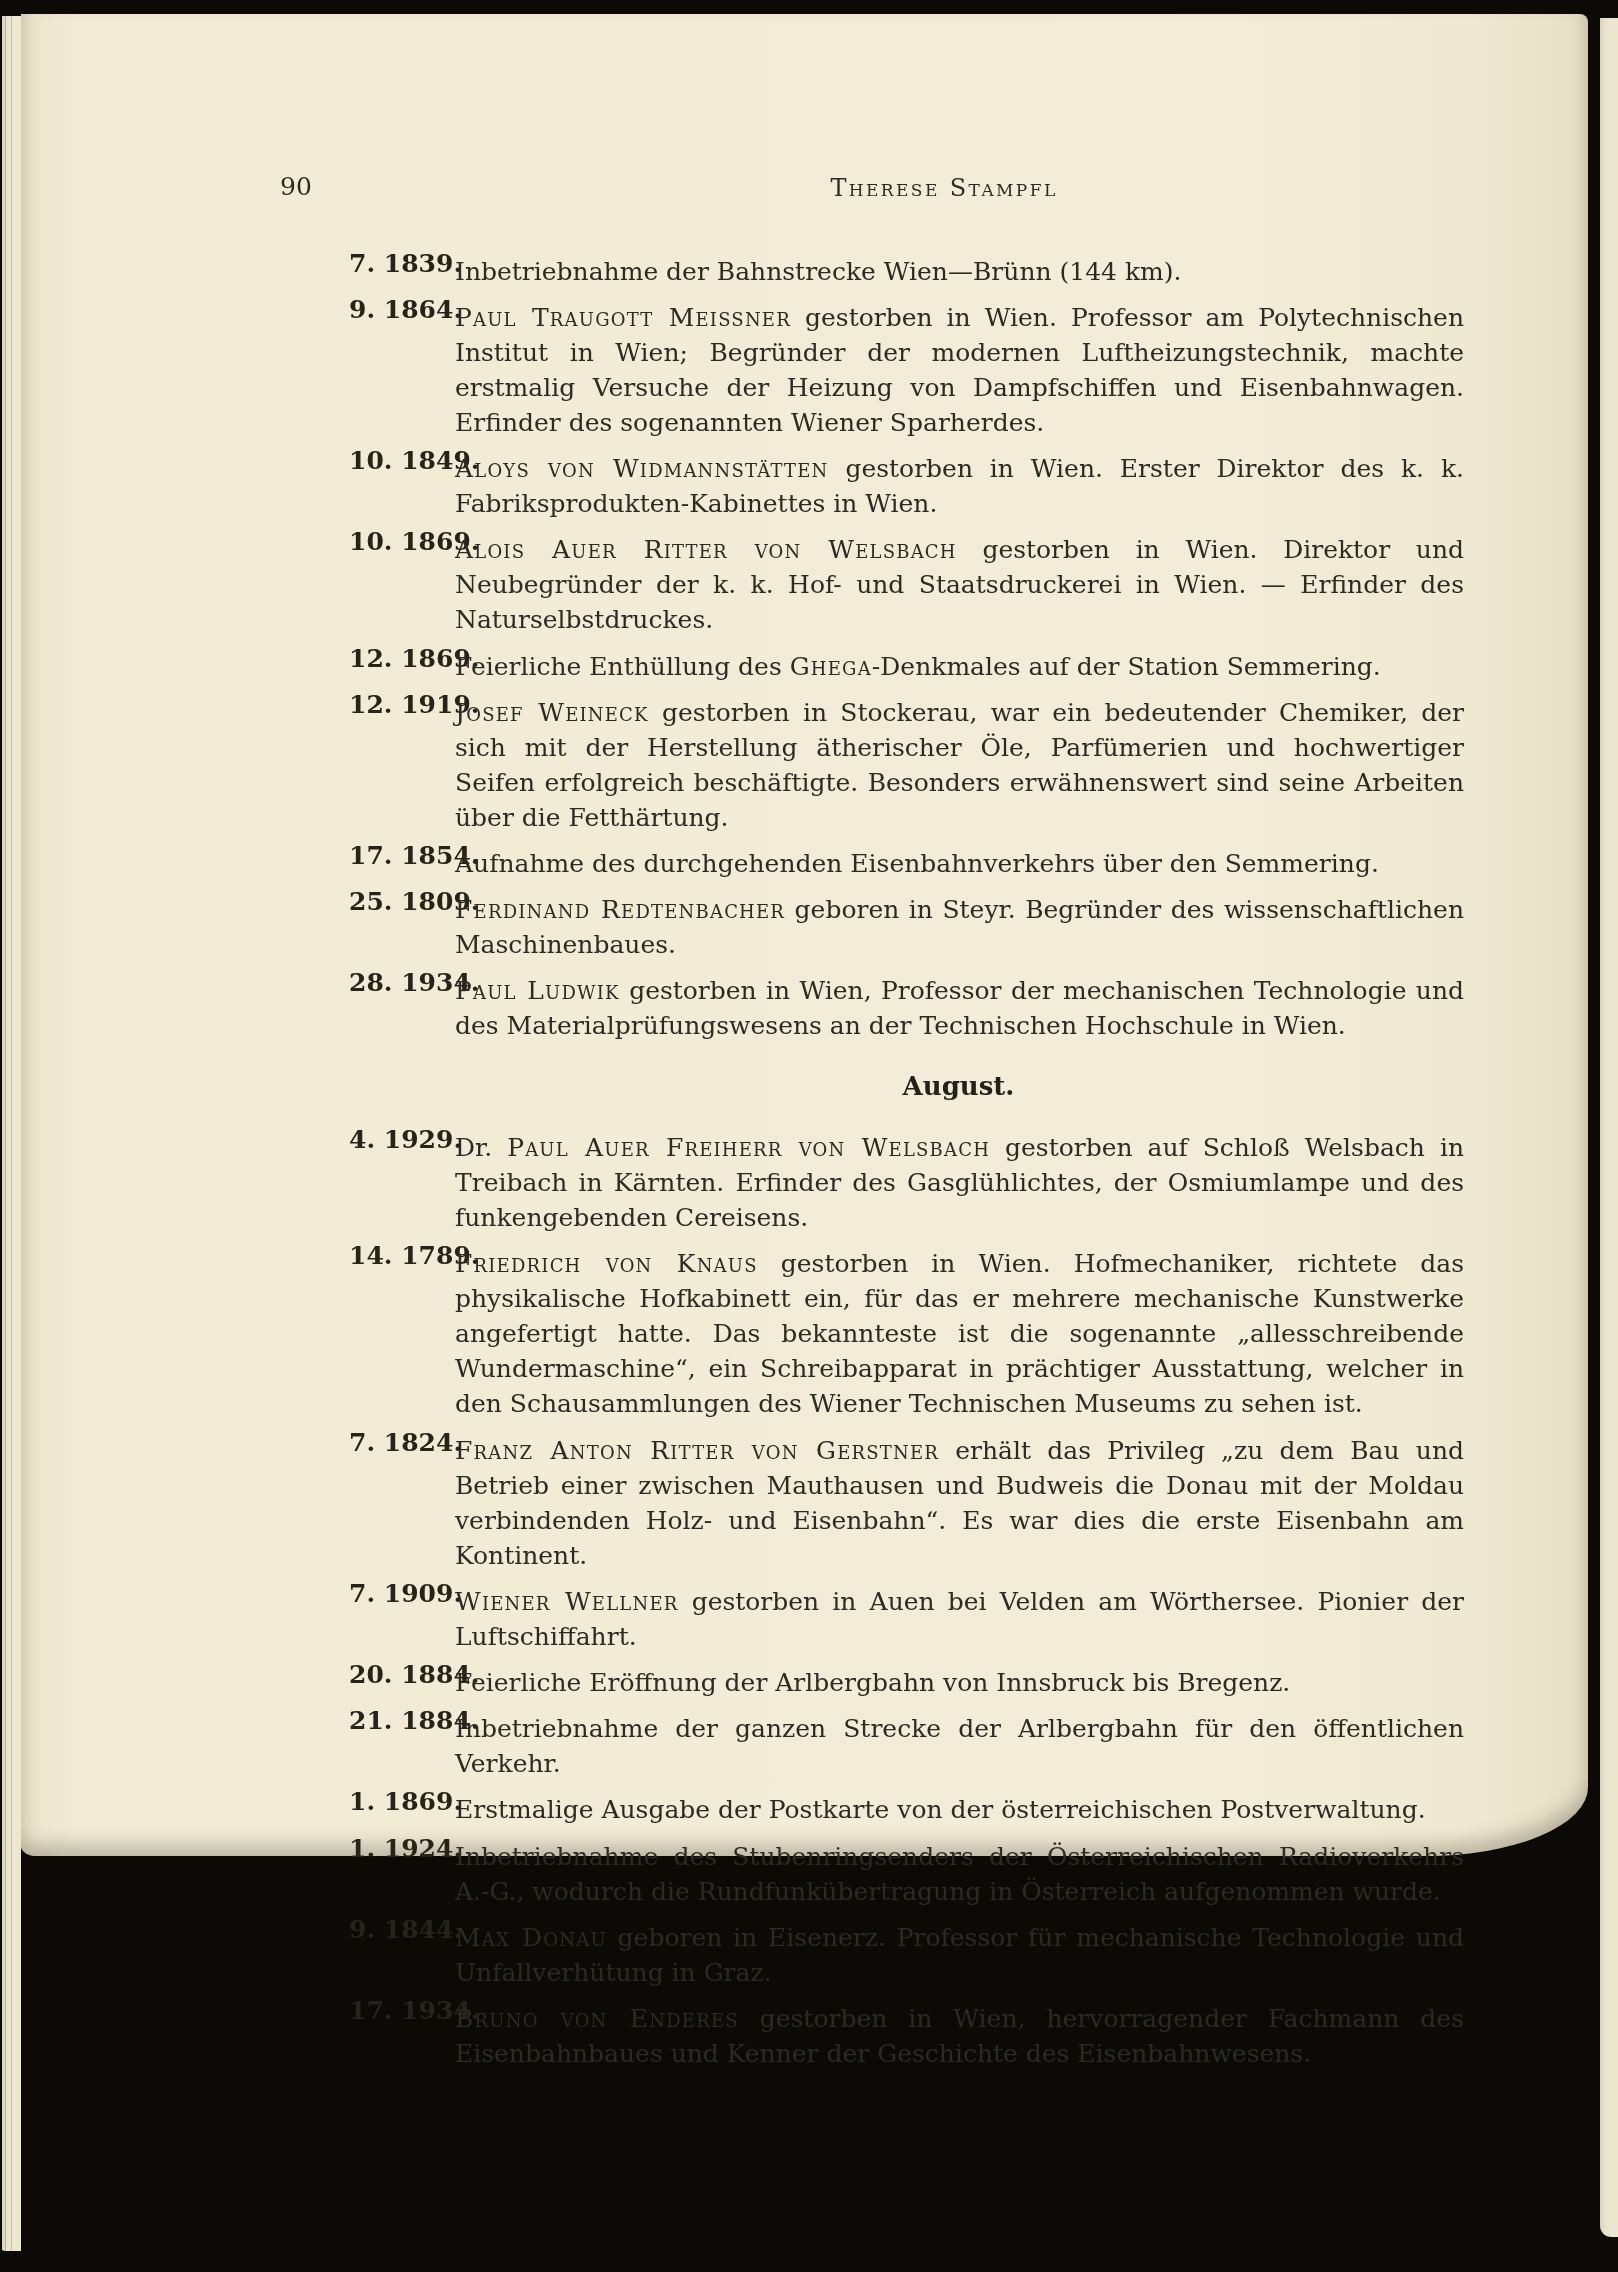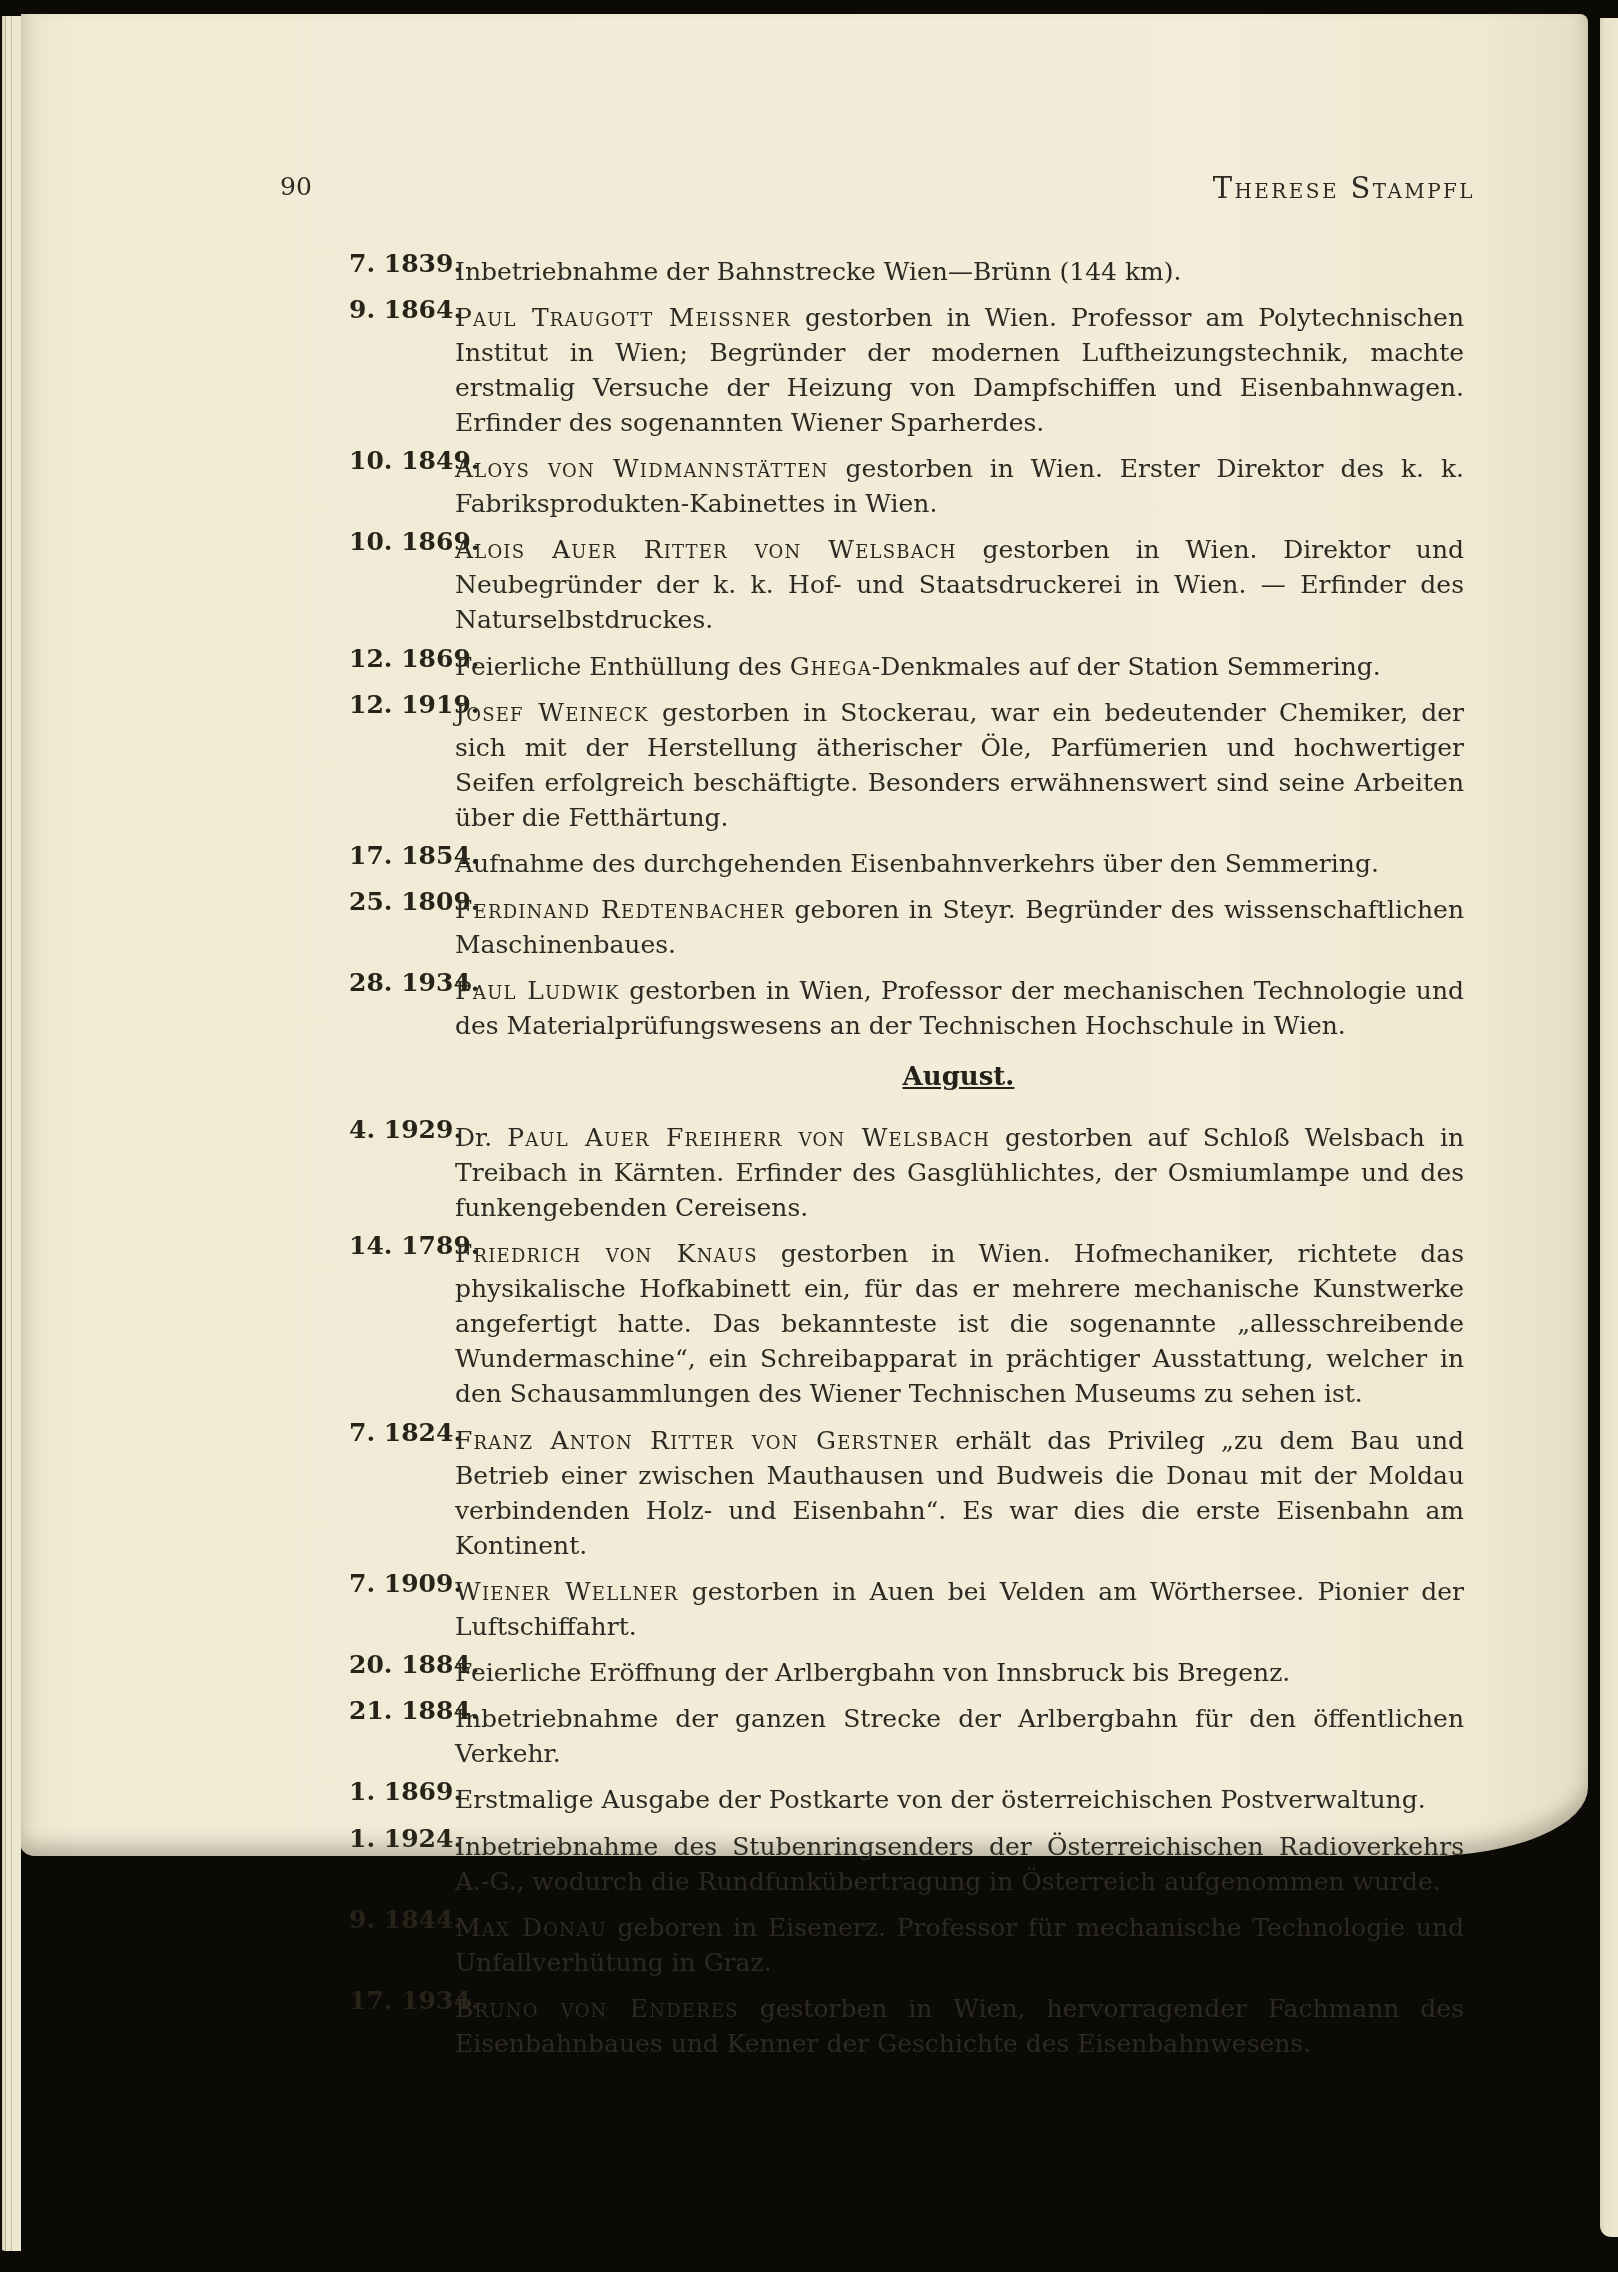--- a/index.html
+++ b/index.html
@@ -52,11 +52,11 @@
     font-size: 25px;
   }
   .running-head {
-    position: absolute; left: 418px; top: 157px; width: 1036px;
-    text-align: right;
+    position: absolute; left: 405px; top: 157px; width: 1036px;
+    text-align: center;
     font-variant: small-caps;
     letter-spacing: 2.4px;
-    font-size: 29px;
+    font-size: 24px;
   }
 
   .entries {

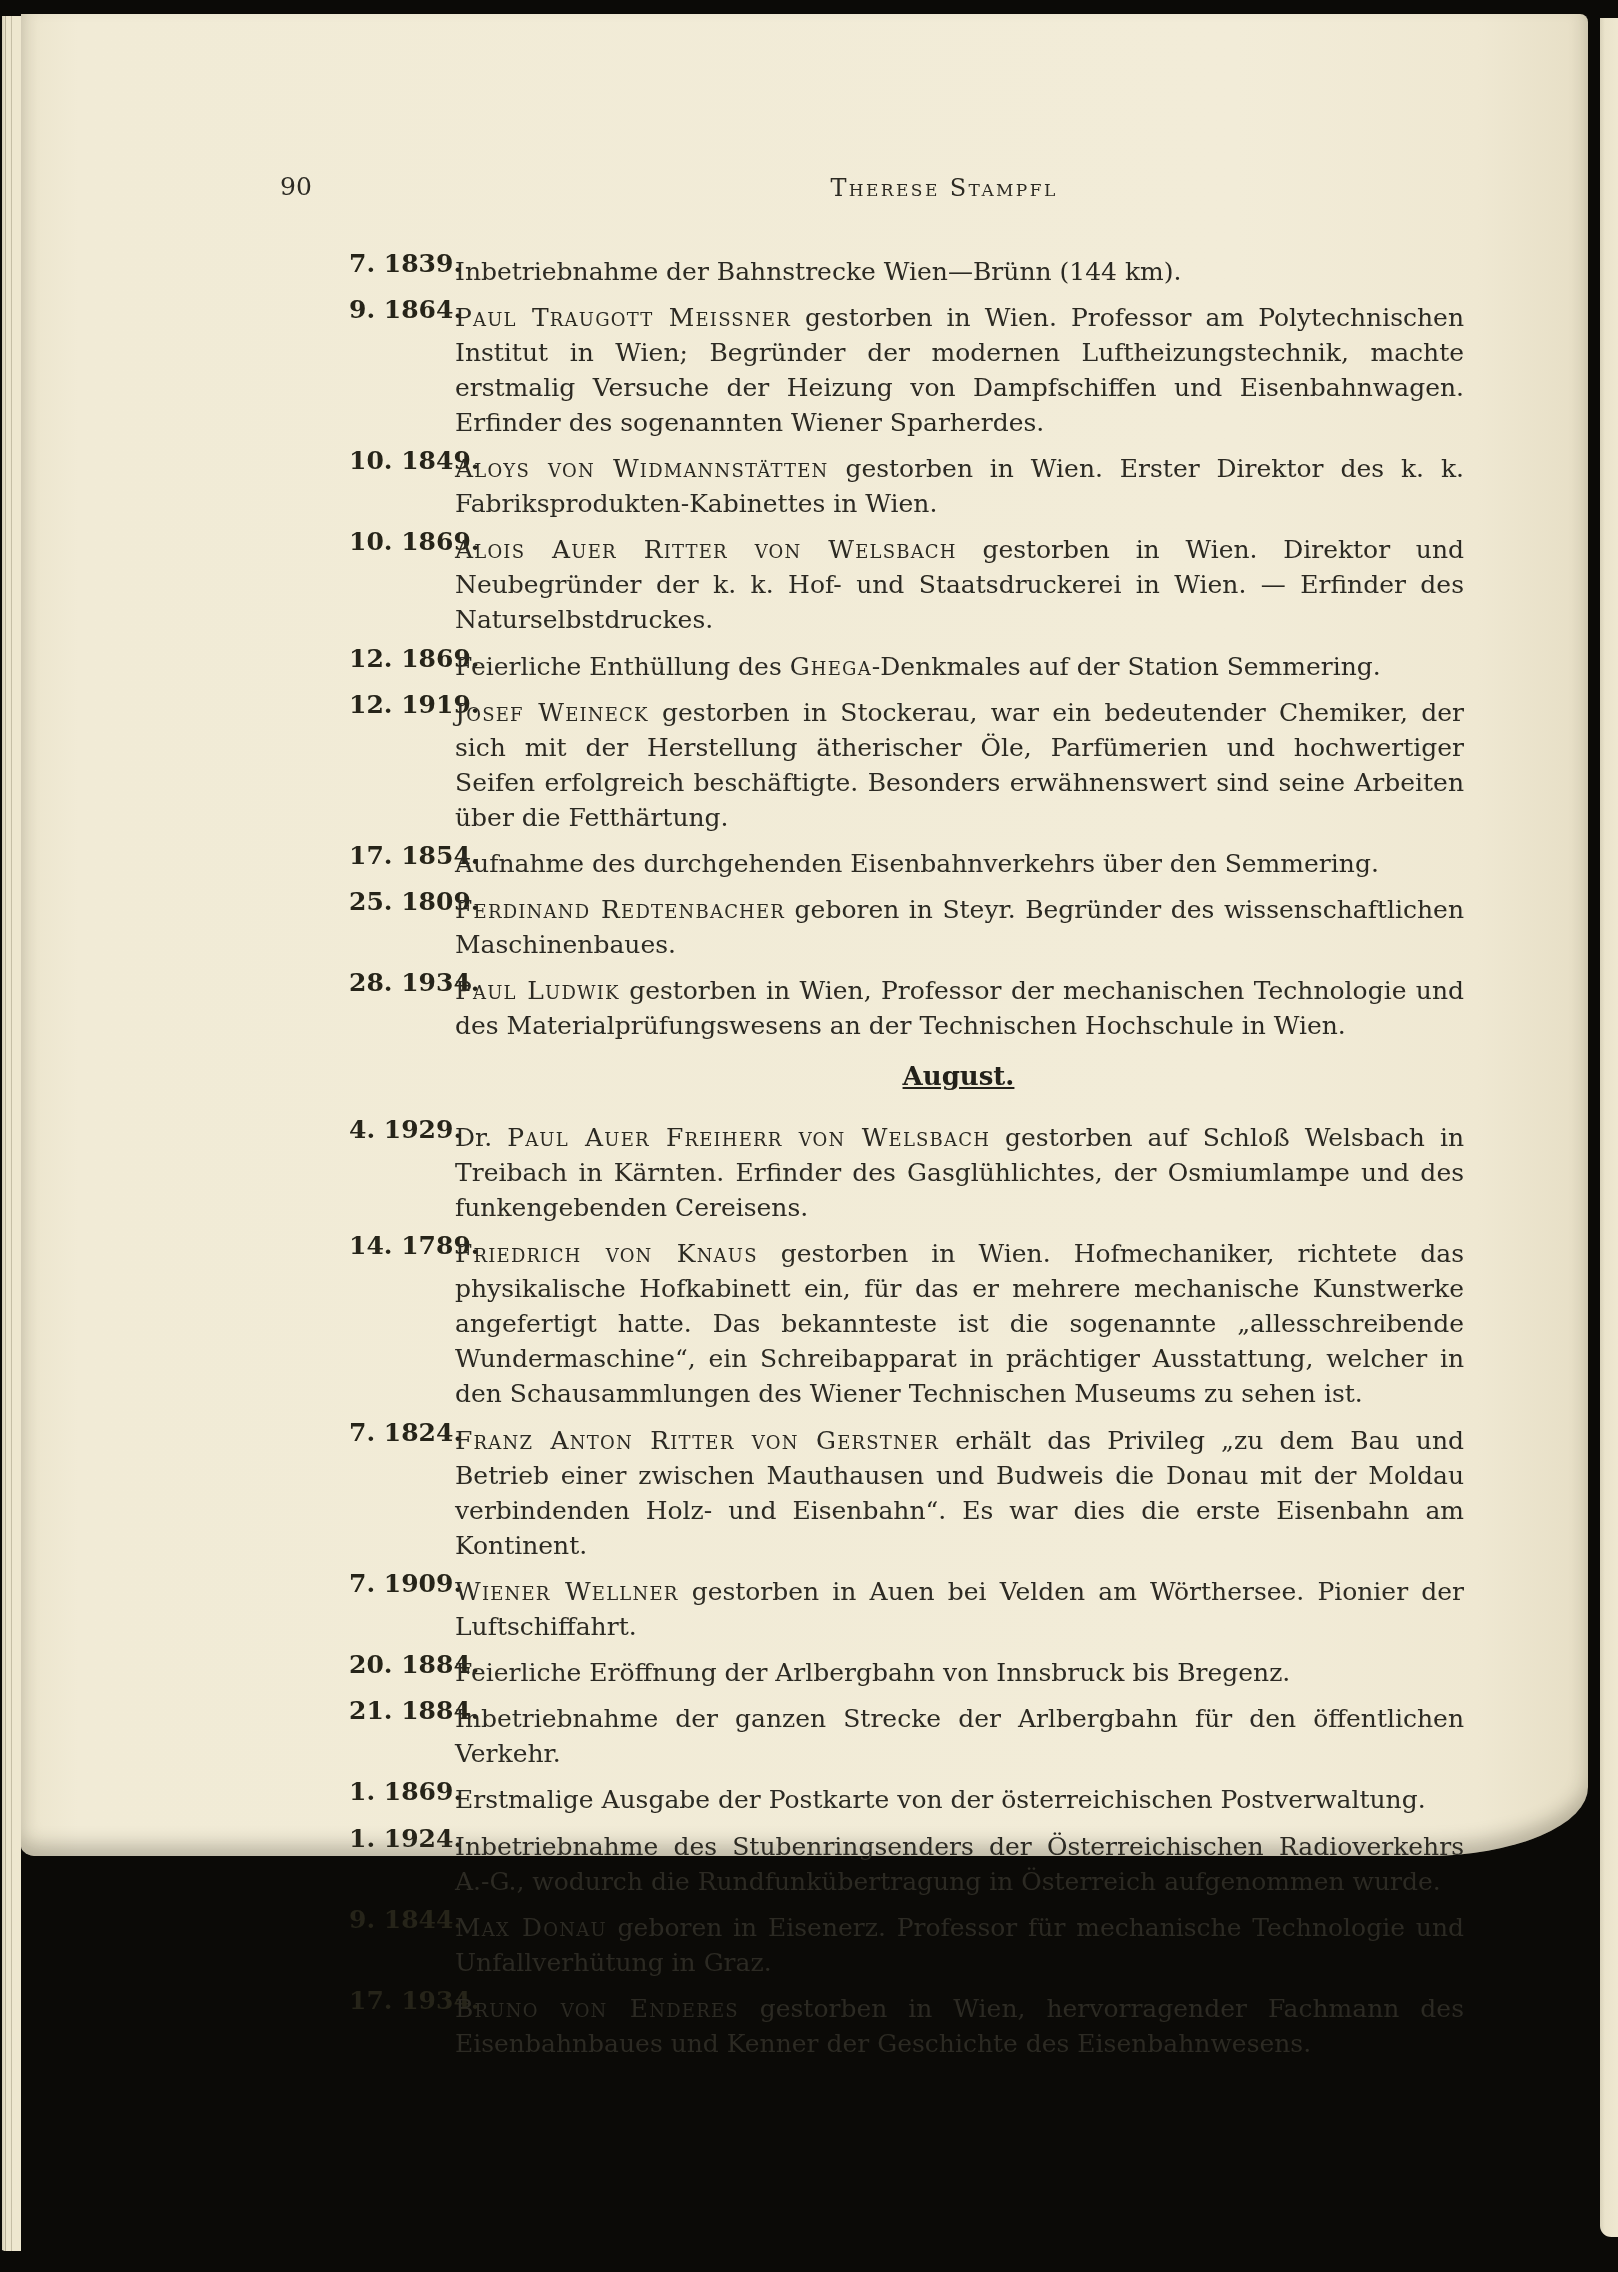--- a/index.html
+++ b/index.html
@@ -66,9 +66,8 @@
     font-weight: bold;
     font-size: 26px;
     text-align: center;
-    margin: 16px 0 18px 104px;
+    margin: 26px 0 18px 104px;
     color: #23211a;
-    text-decoration: underline;
   }
   .entry { display: flex; margin-bottom: 3.2px; }
   .entry .date {

